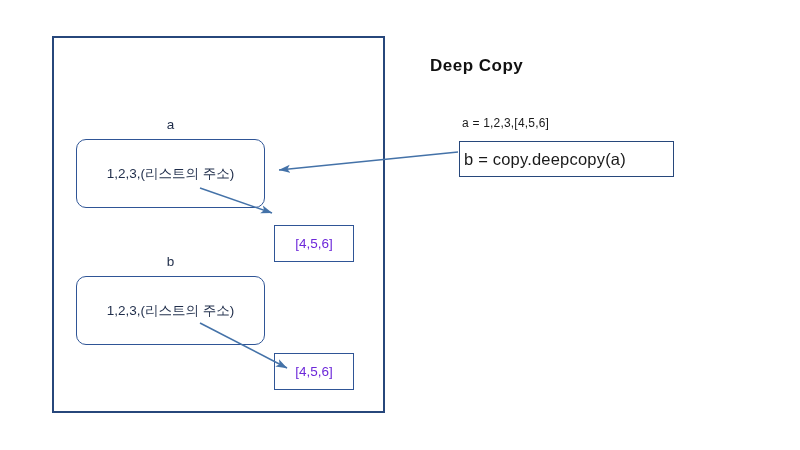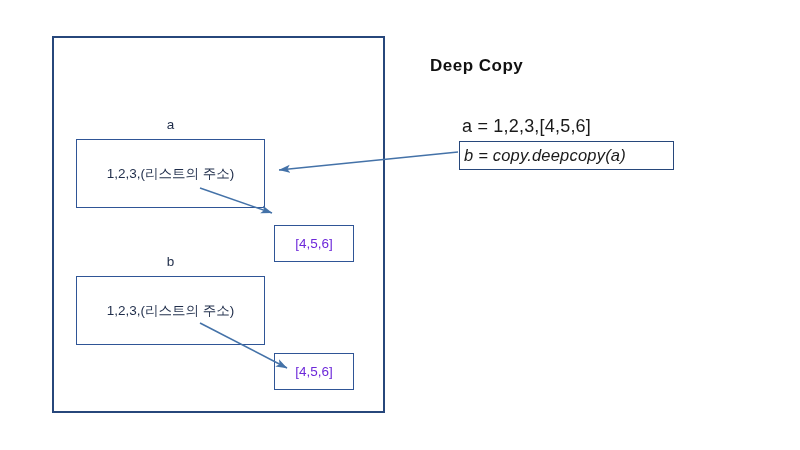--- a/index.html
+++ b/index.html
@@ -104,7 +104,7 @@
     position: absolute;
     left: 462px;
     top: 116px;
-    font-size: 18px;
+    font-size: 12px;
     color: #1a1a1a;
     white-space: nowrap;
     letter-spacing: 0.2px;

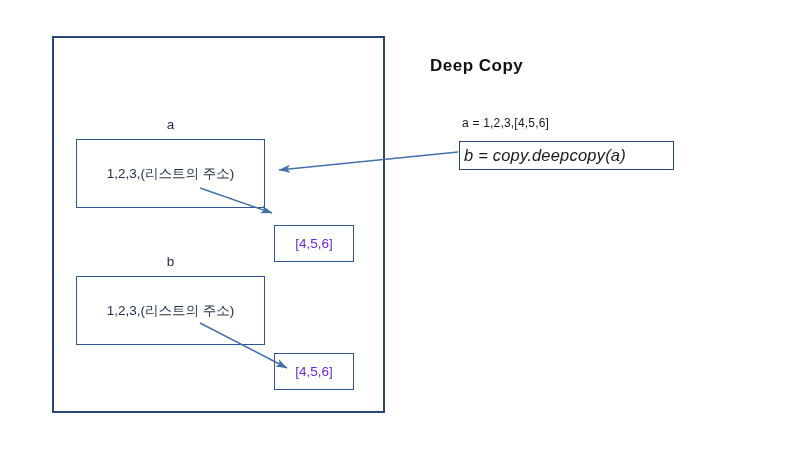--- a/index.html
+++ b/index.html
@@ -115,14 +115,13 @@
     left: 459px;
     top: 141px;
     width: 215px;
-    height: 29px;
+    height: 36px;
     border: 1.4px solid #27477b;
     box-sizing: border-box;
     background: #ffffff;
     display: flex;
     align-items: center;
     padding-left: 4px;
-    font-style: italic;
   }
   .code-box .btext {
     font-size: 16.5px;

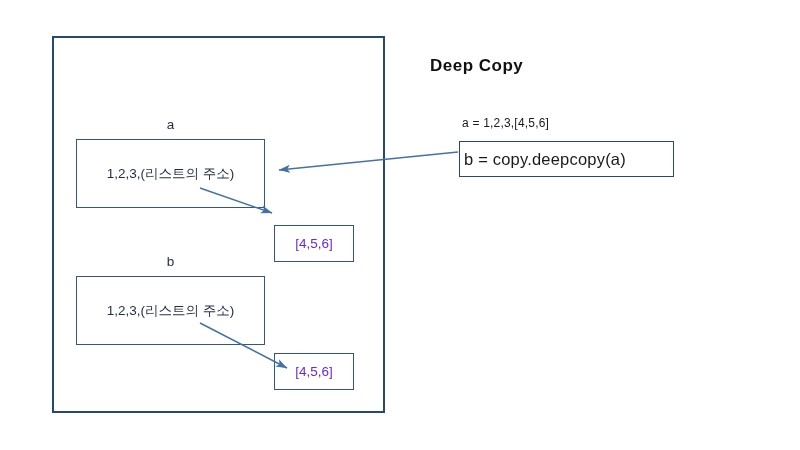--- a/index.html
+++ b/index.html
@@ -51,6 +51,7 @@
     left: 76px;
     width: 189px;
     height: 69px;
+    border-radius: 10px;
   }
   .var-box.a { top: 139px; }
   .var-box.b { top: 276px; }

